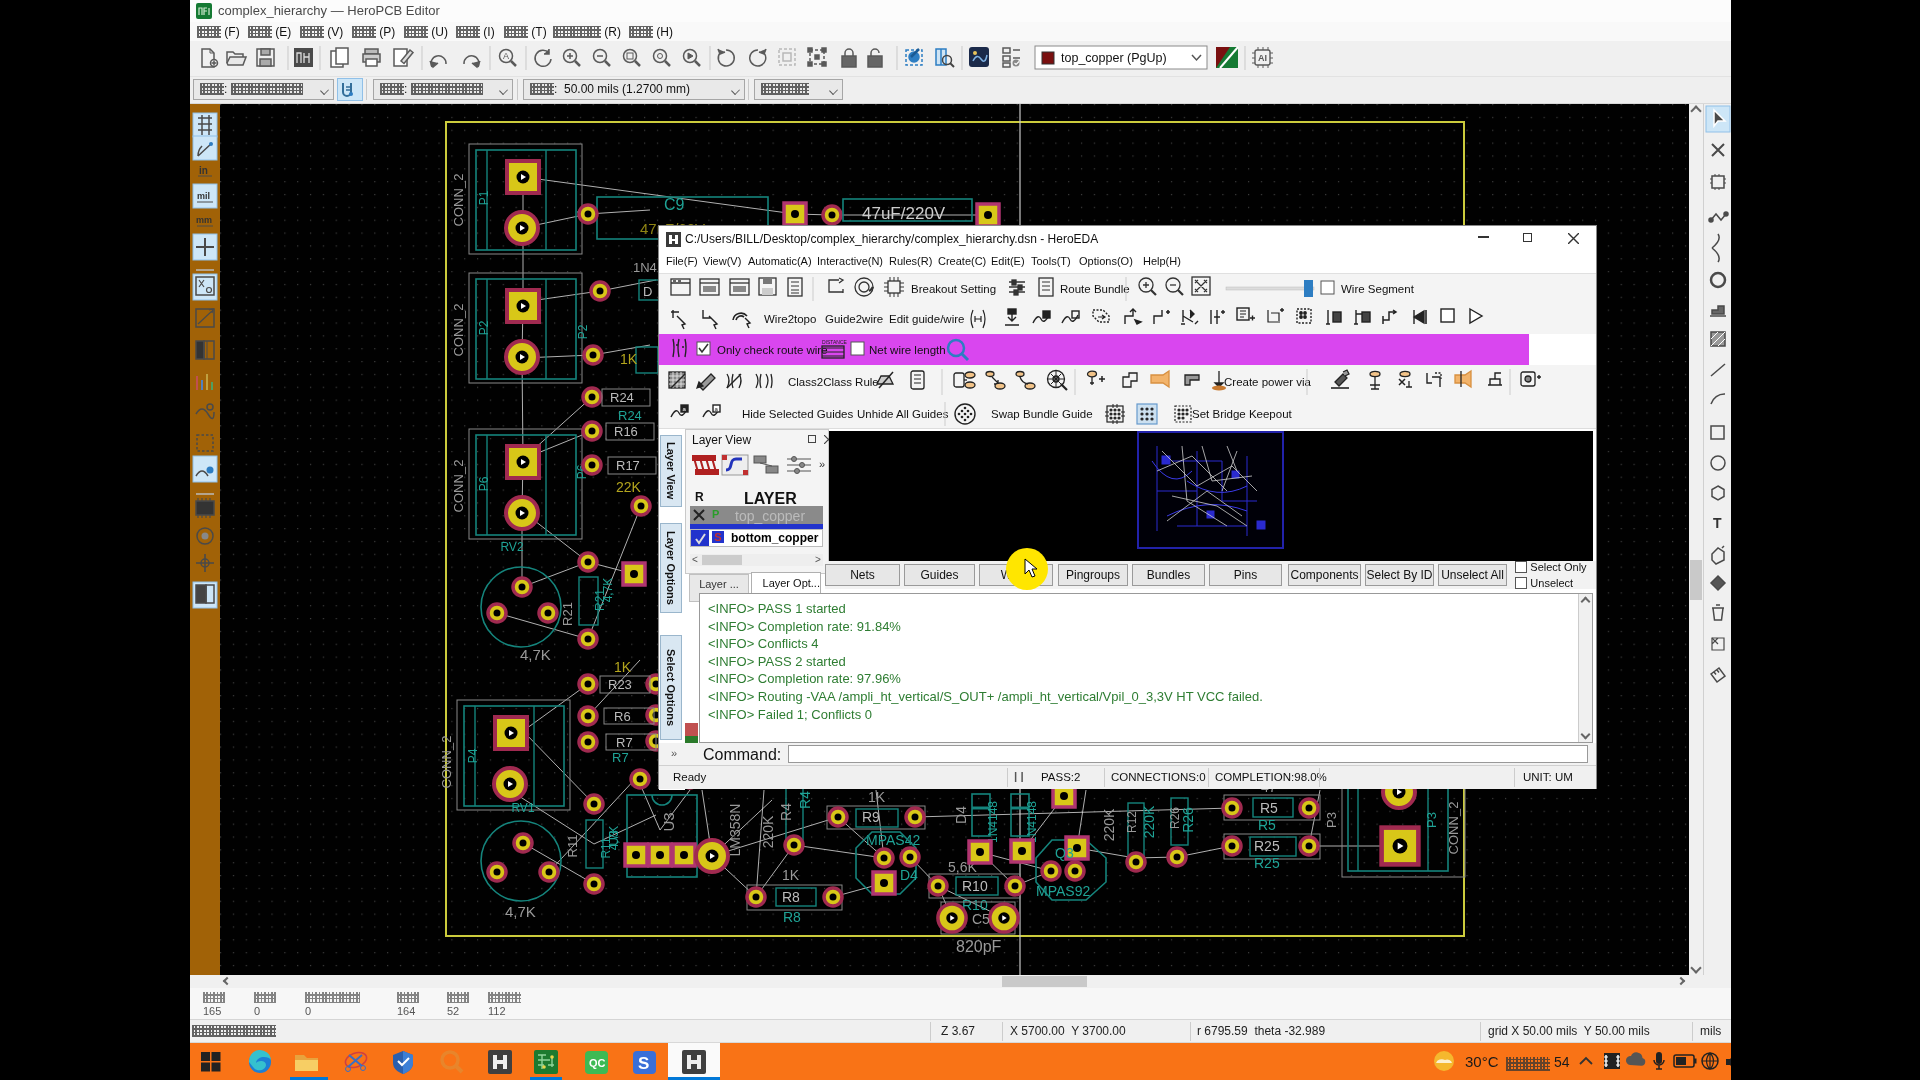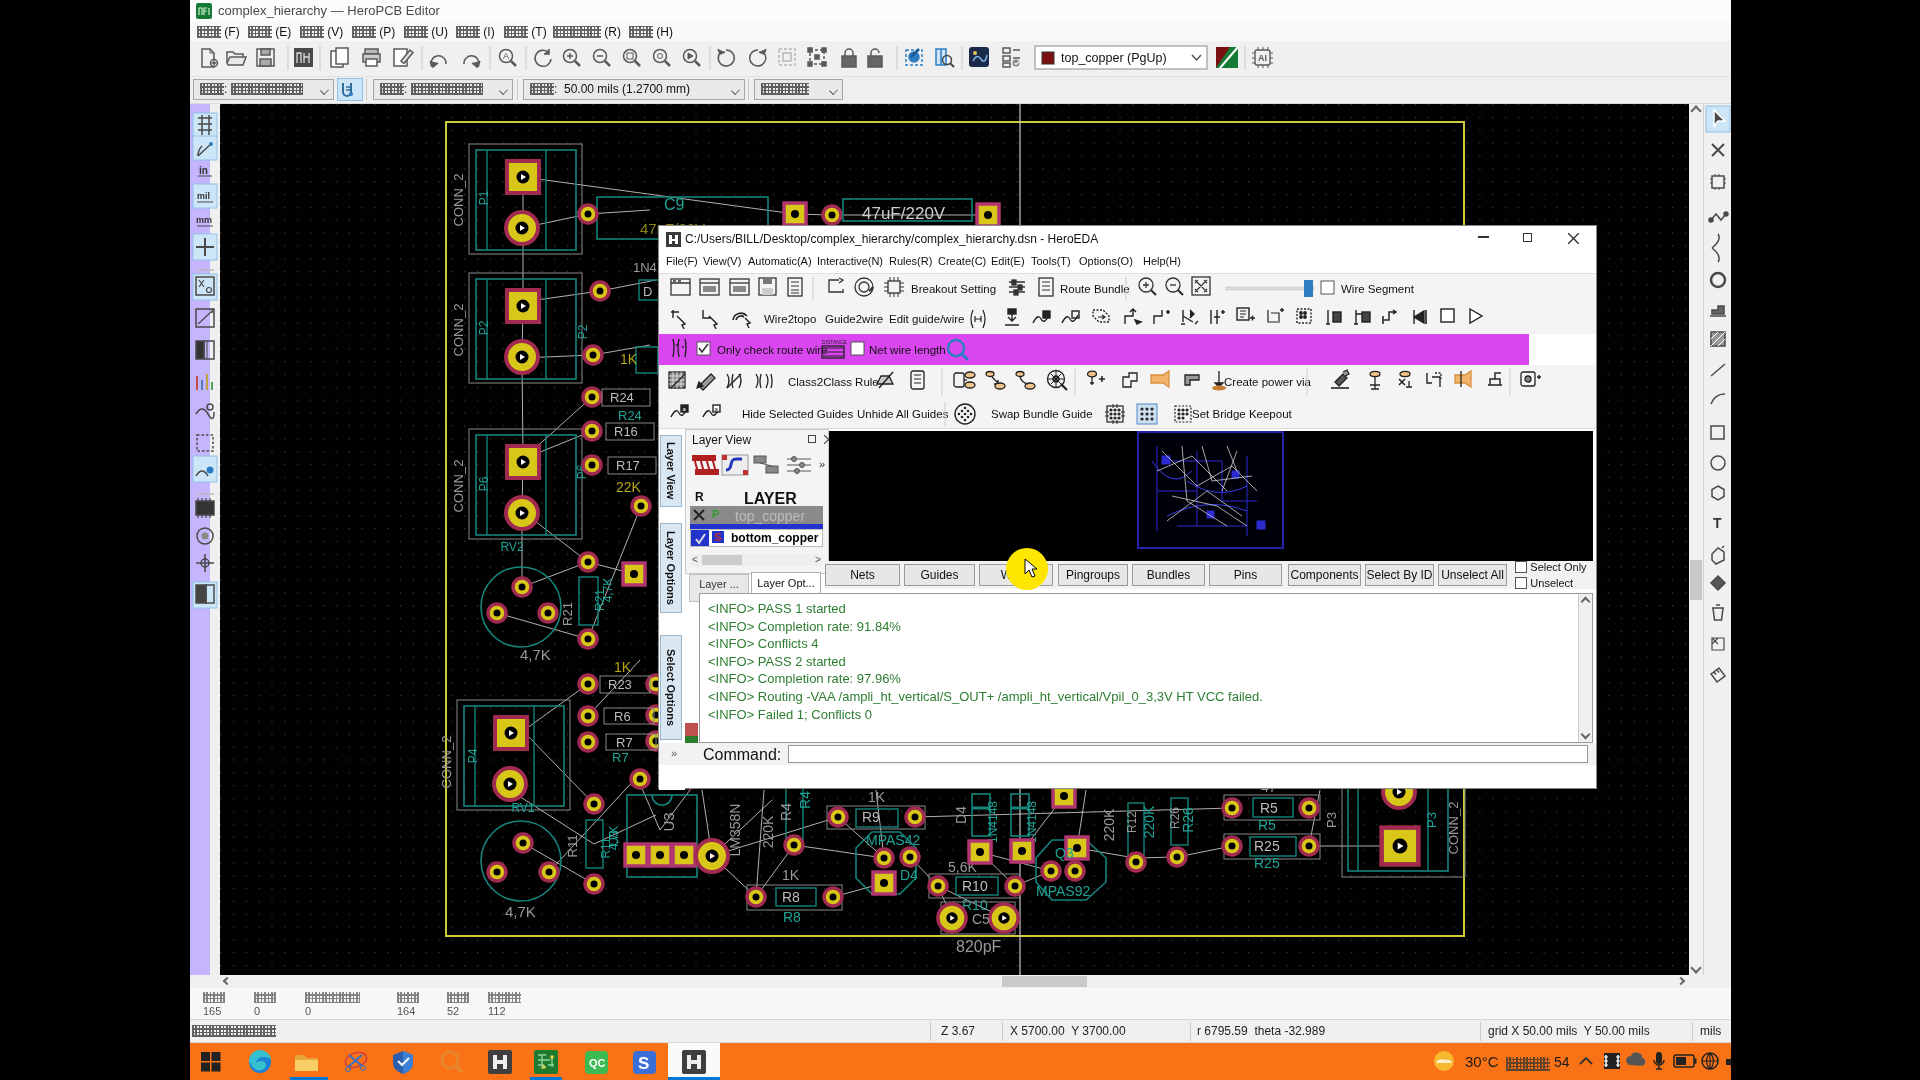--- a/index.html
+++ b/index.html
@@ -18,7 +18,7 @@
 #toolbar2{position:absolute;left:0;top:77px;width:1541px;height:27px;background:#efefef;border-bottom:1px solid #d8d8d8}
 .combo{position:absolute;top:2px;height:21px;background:#e9e9e9;border:1px solid #a6a6a6;font-size:12px;color:#111;line-height:19px;padding-left:6px}
 .combo .arr{position:absolute;right:5px;top:7px;width:7px;height:7px;border-left:1.5px solid #555;border-bottom:1.5px solid #555;transform:rotate(-45deg) scale(1,.8);transform-origin:center}
-#lsidebar{position:absolute;left:0;top:104px;width:20px;height:871px;background:#c4b5fd}
+#lsidebar{position:absolute;left:0;top:104px;width:30px;height:871px;background:#a16207}
 #rsidebar{position:absolute;left:1513px;top:104px;width:28px;height:871px;background:#f0f0f0;border-left:1px solid #d0d0d0}
 #vscroll{position:absolute;left:1499px;top:104px;width:14px;height:871px;background:#f0f0f0}
 #hscroll{position:absolute;left:30px;top:975px;width:1469px;height:13px;background:#f0f0f0}

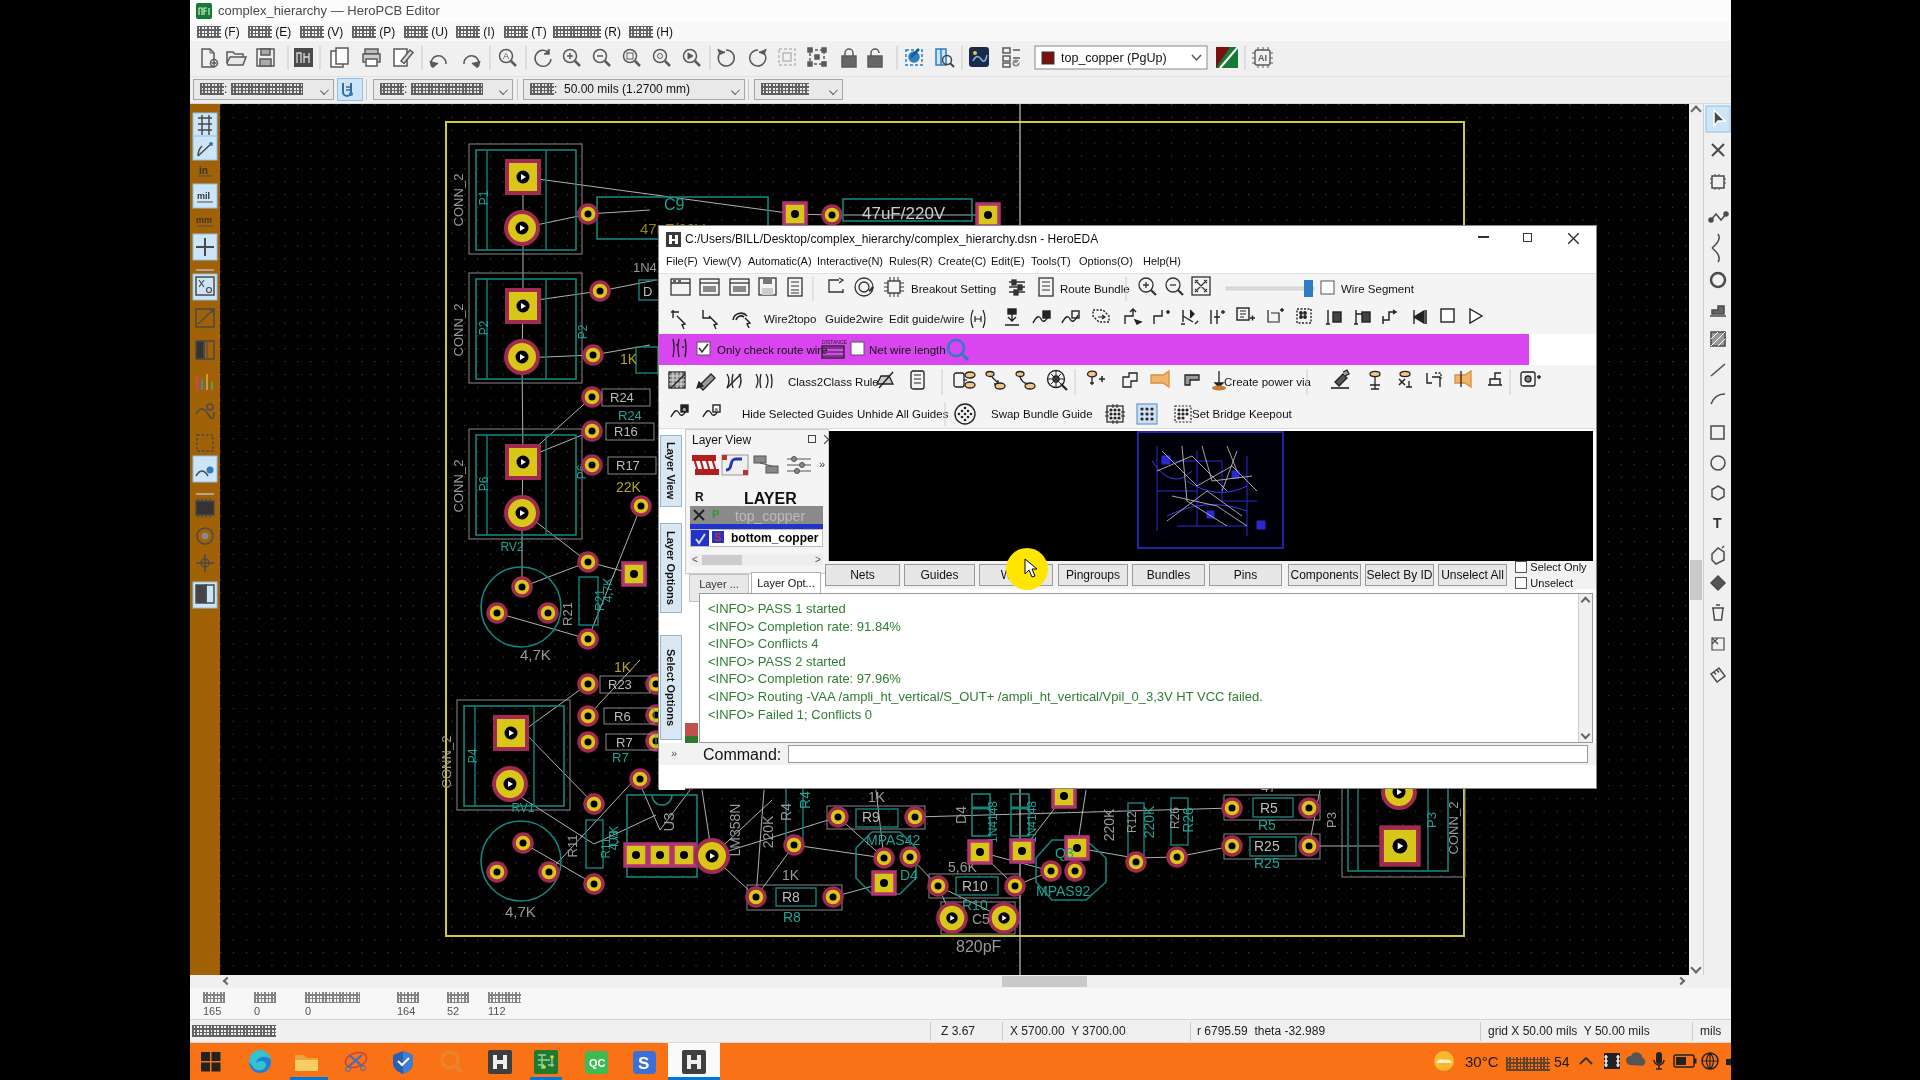--- a/index.html
+++ b/index.html
@@ -1229,7 +1229,7 @@
  </div>
 
  <div class="abs" style="left:30px;top:348px;width:60px;height:28px;background:#e8e8e8;border:1px solid #c0c0c0;font-size:11px;text-align:center;line-height:18px;color:#333">Layer ...</div>
- <div class="abs" style="left:92px;top:346px;width:70px;height:22px;background:#fff;border:1px solid #b0b0b0;border-bottom:none;font-size:11px;text-align:center;line-height:20px">Layer Opt...</div>
+ <div class="abs" style="left:92px;top:346px;width:70px;height:22px;background:#fff;border:1px solid #b0b0b0;border-bottom:none;font-size:11px;text-align:right;line-height:20px">Layer Opt...</div>
 
  <div class="abs" style="left:170px;top:205px;width:764px;height:130px;background:#000">
   <svg class="abs" style="left:308px;top:0" width="147" height="118">

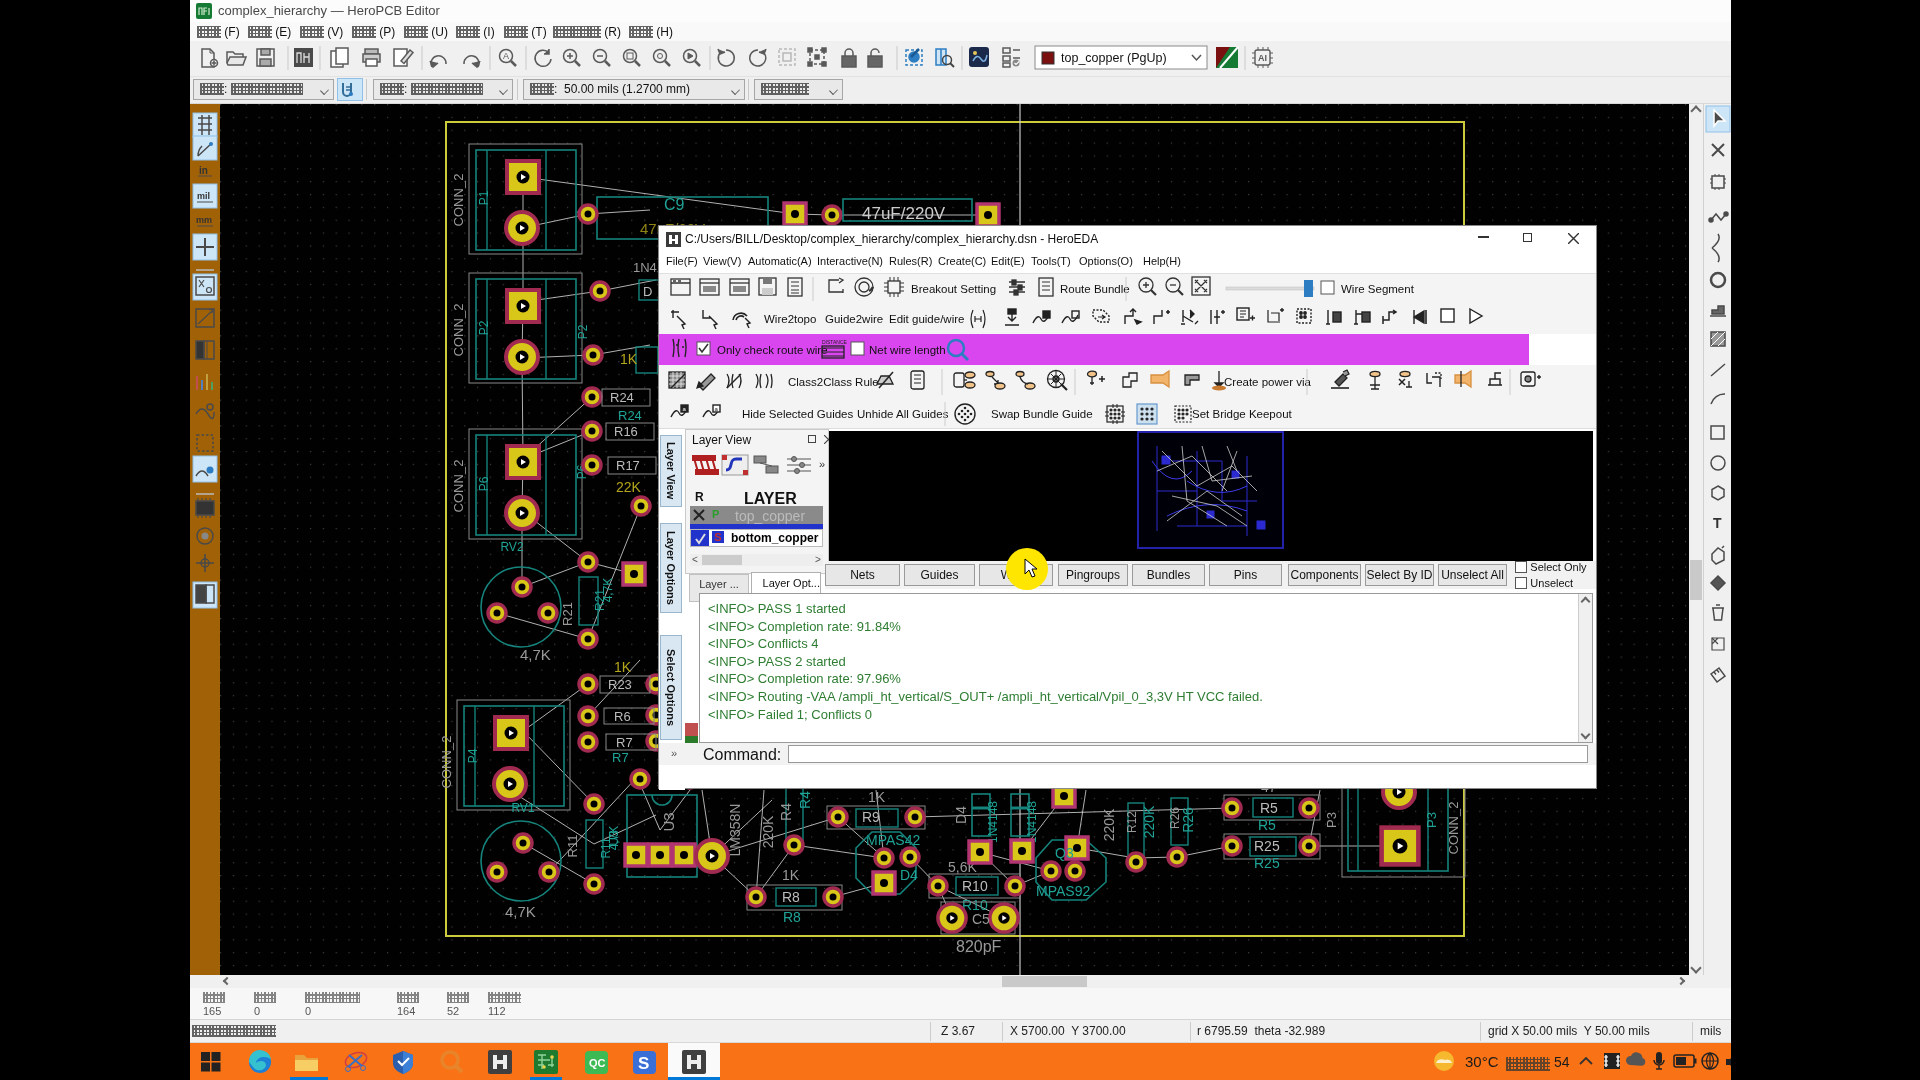--- a/index.html
+++ b/index.html
@@ -1286,6 +1286,19 @@
   <div class="abs" style="left:129px;top:2px;width:800px;height:18px;background:#fff;border:1px solid #999"></div>
  </div>
 
+ <div class="abs" style="left:0;top:539px;width:937px;height:24px;background:#f0f0f0;border-top:1px solid #d0d0d0;font-size:11.5px">
+  <span class="abs" style="left:14px;top:5px">Ready</span>
+  <span class="abs" style="left:355px;top:4px;color:#555;font-weight:bold">| |</span>
+  <span class="abs" style="left:382px;top:5px">PASS:2</span>
+  <span class="abs" style="left:452px;top:5px">CONNECTIONS:0</span>
+  <span class="abs" style="left:556px;top:5px">COMPLETION:98.0%</span>
+  <span class="abs" style="left:864px;top:5px">UNIT: UM</span>
+  <i class="abs" style="left:348px;top:2px;width:1px;height:19px;background:#ccc"></i>
+  <i class="abs" style="left:445px;top:2px;width:1px;height:19px;background:#ccc"></i>
+  <i class="abs" style="left:549px;top:2px;width:1px;height:19px;background:#ccc"></i>
+  <i class="abs" style="left:660px;top:2px;width:1px;height:19px;background:#ccc"></i>
+  <i class="abs" style="left:855px;top:2px;width:1px;height:19px;background:#ccc"></i>
+ </div>
 
  <div class="abs" style="left:347px;top:322px;width:42px;height:42px;border-radius:50%;background:#ffe600;z-index:5"></div>
  <svg class="abs" style="left:365px;top:332px;z-index:6" width="16" height="22">

